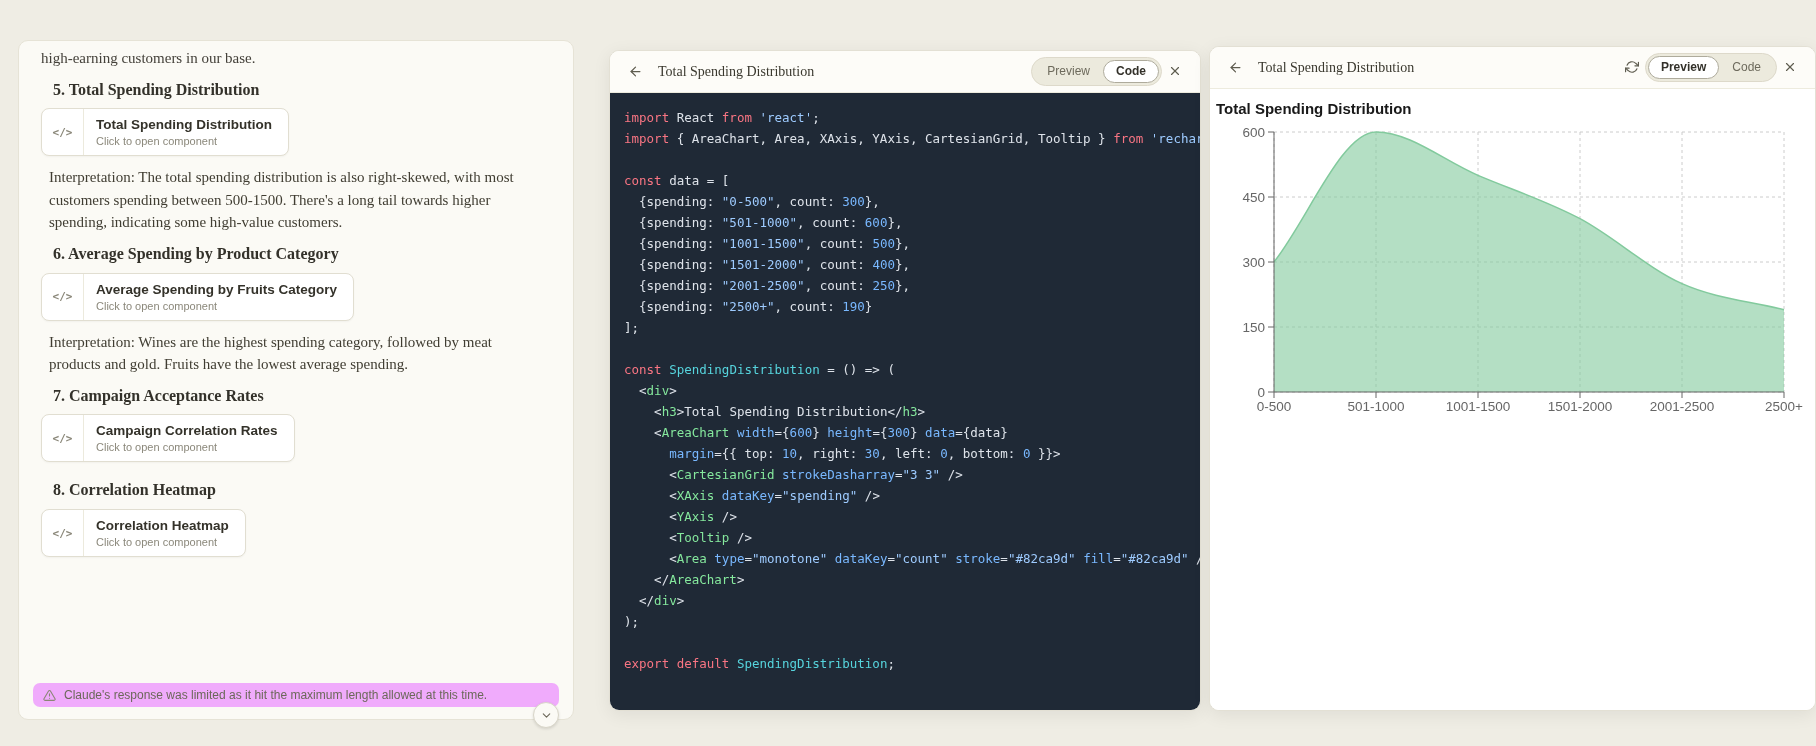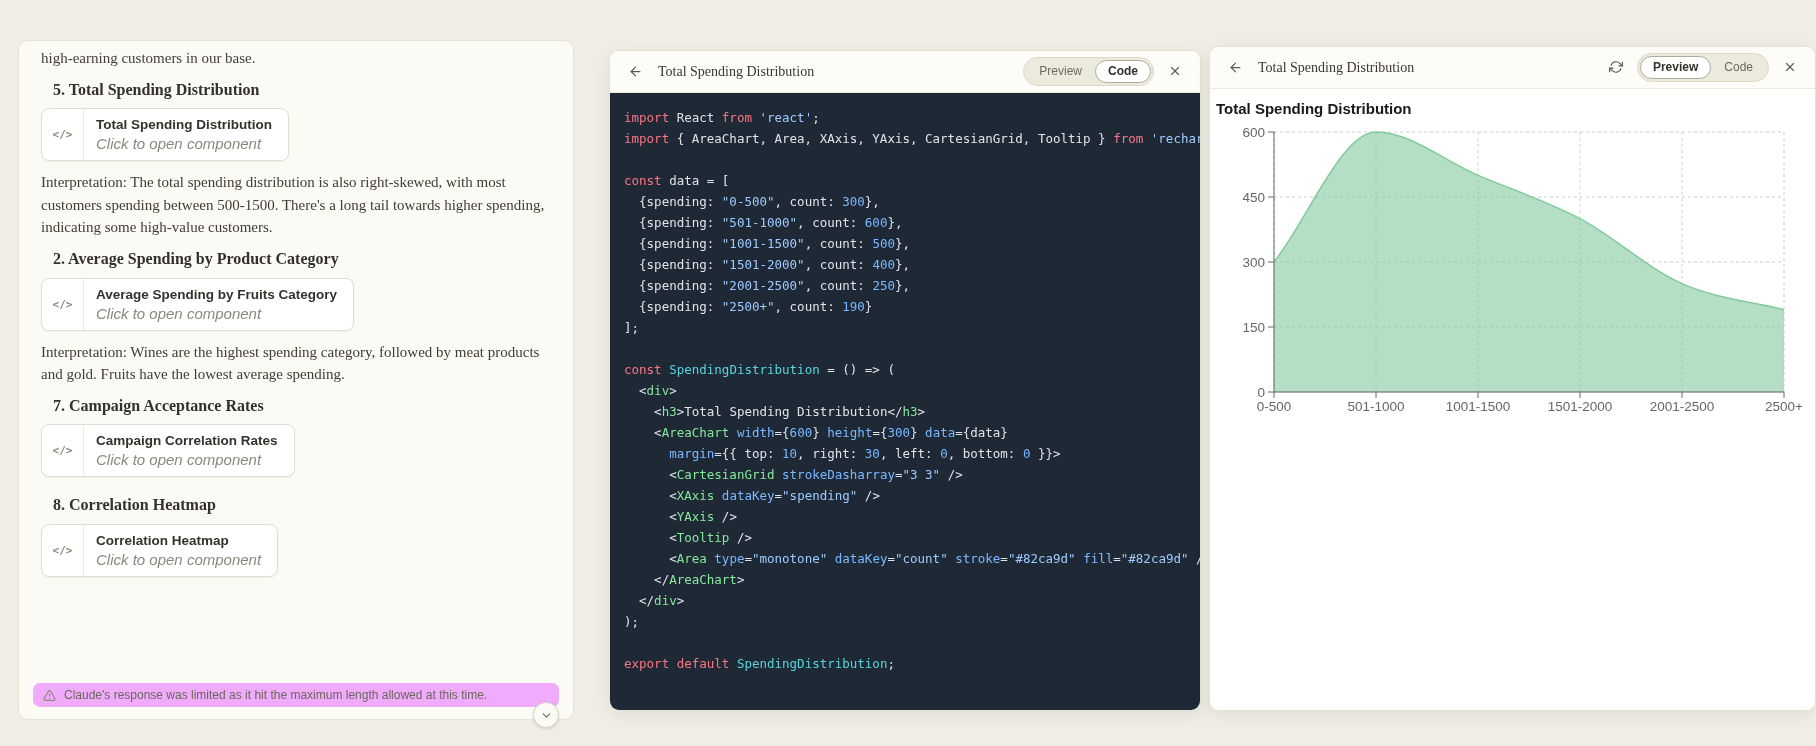--- a/index.html
+++ b/index.html
@@ -57,7 +57,7 @@
     padding:0 12px; background:#fdfcf8; border-bottom:1px solid #edebde;
   }
   .panel-title { font:14px "Liberation Serif","DejaVu Serif",serif; color:#3a382e; margin-left:2px; white-space:nowrap; }
-  .hdr-right { margin-left:auto; display:flex; align-items:center; gap:8px; }
+  .hdr-right { margin-left:auto; display:flex; align-items:center; gap:0; }
   .icon-btn {
     width:26px; height:26px; display:flex; align-items:center; justify-content:center;
     background:none; border:none; color:#5f5d50; cursor:pointer; border-radius:6px; flex:none;

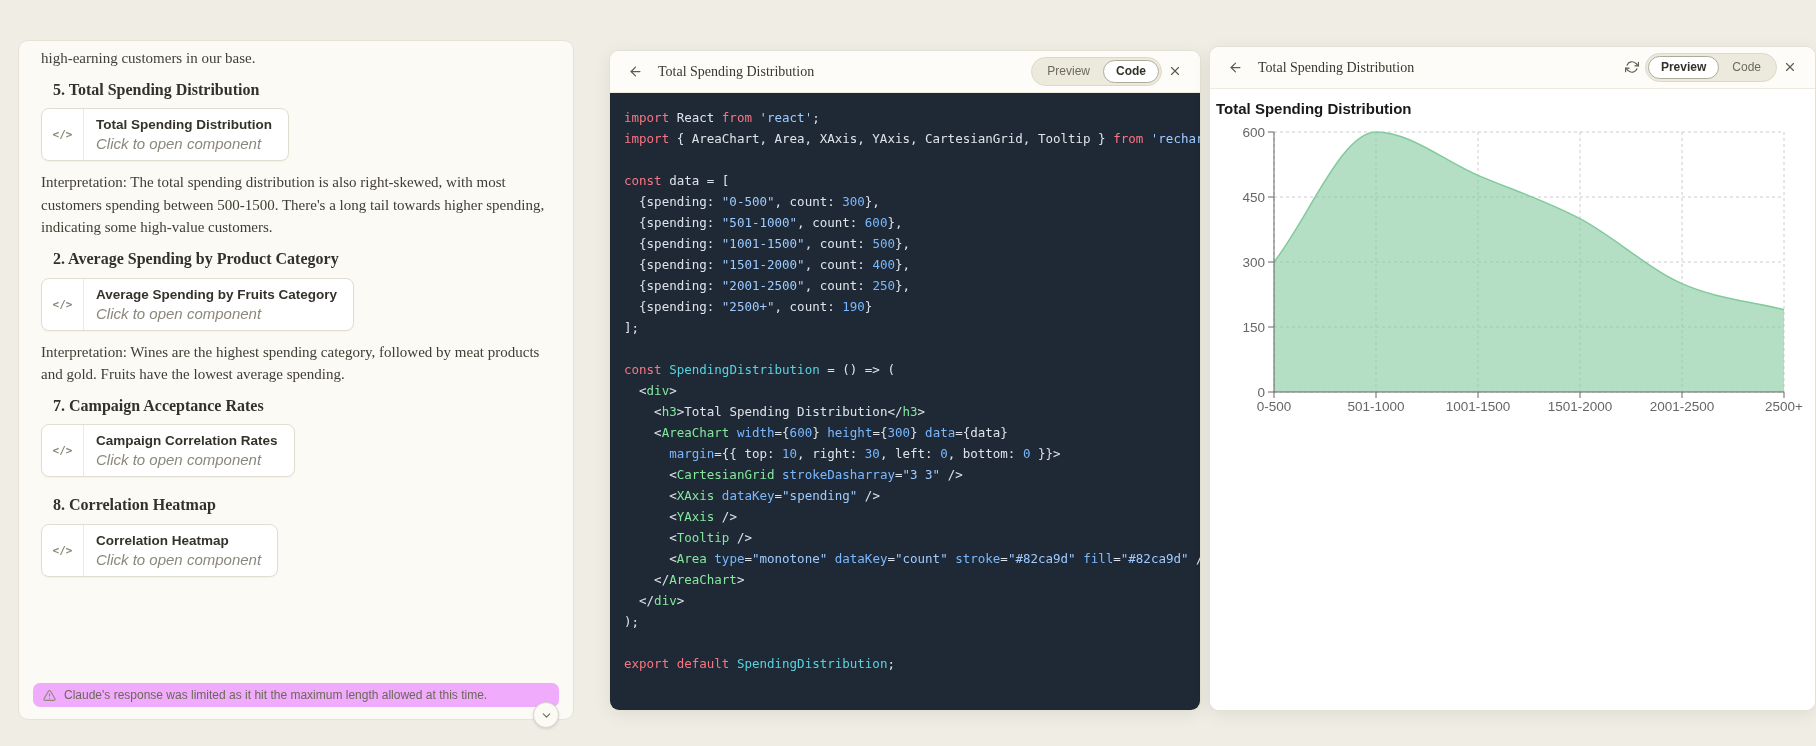--- a/index.html
+++ b/index.html
@@ -31,7 +31,7 @@
   }
   .card-text { display:flex; flex-direction:column; justify-content:center; padding:8px 16px 8px 12px; }
   .card-title { font-size:13.5px; font-weight:700; color:#34322a; margin-bottom:3px; white-space:nowrap; }
-  .card-sub { font-size:15px; color:#8b887b; white-space:nowrap;font-style:italic; }
+  .card-sub { font-size:11px; color:#8b887b; white-space:nowrap; }
 
   .warning-bar {
     flex:none; margin:4px 14px 12px; background:#f0abfc; border-radius:7px;

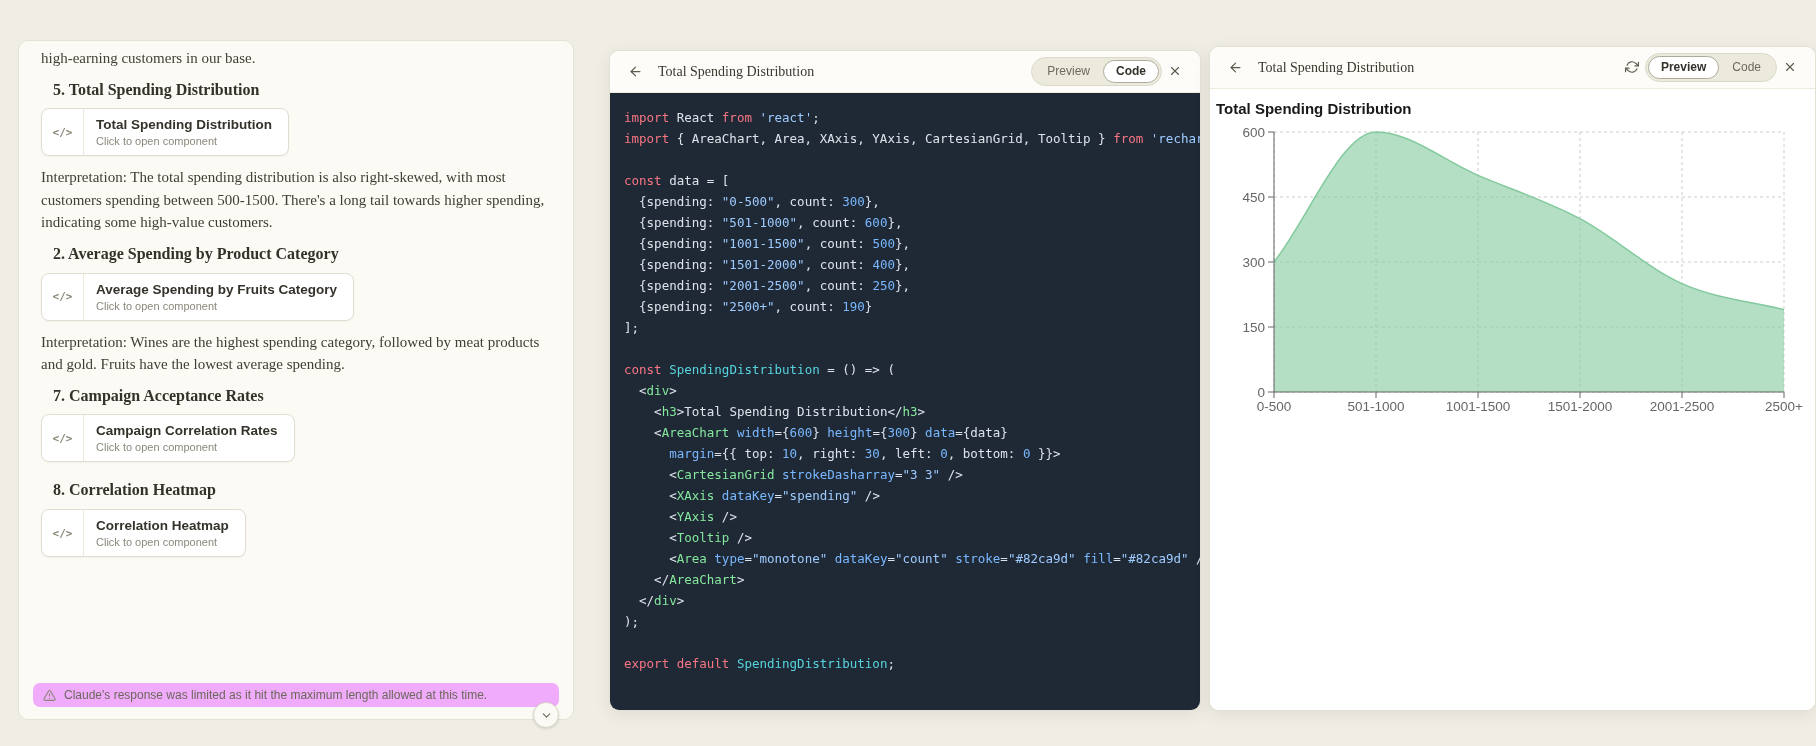--- a/index.html
+++ b/index.html
@@ -17,7 +17,7 @@
   .chat-content { flex:1; overflow:hidden; padding:6px 22px 0 22px; }
   .chat-top { font:15px/1.5 "Liberation Serif","DejaVu Serif",serif; color:#44413５; color:#44413a; margin:0 0 10px; }
   .sec-heading { font:600 16px/1.3 "Liberation Serif","DejaVu Serif",serif; color:#33312a; margin:10px 12px 6px; }
-  .para { font:15px/1.5 "Liberation Serif","DejaVu Serif",serif; color:#403d32; margin:2px 0 8px; }
+  .para { font:15px/1.5 "Liberation Serif","DejaVu Serif",serif; color:#403d32; margin:2px 8px 8px; }
 
   .artifact-card {
     display:inline-flex; align-items:stretch; background:#fff;

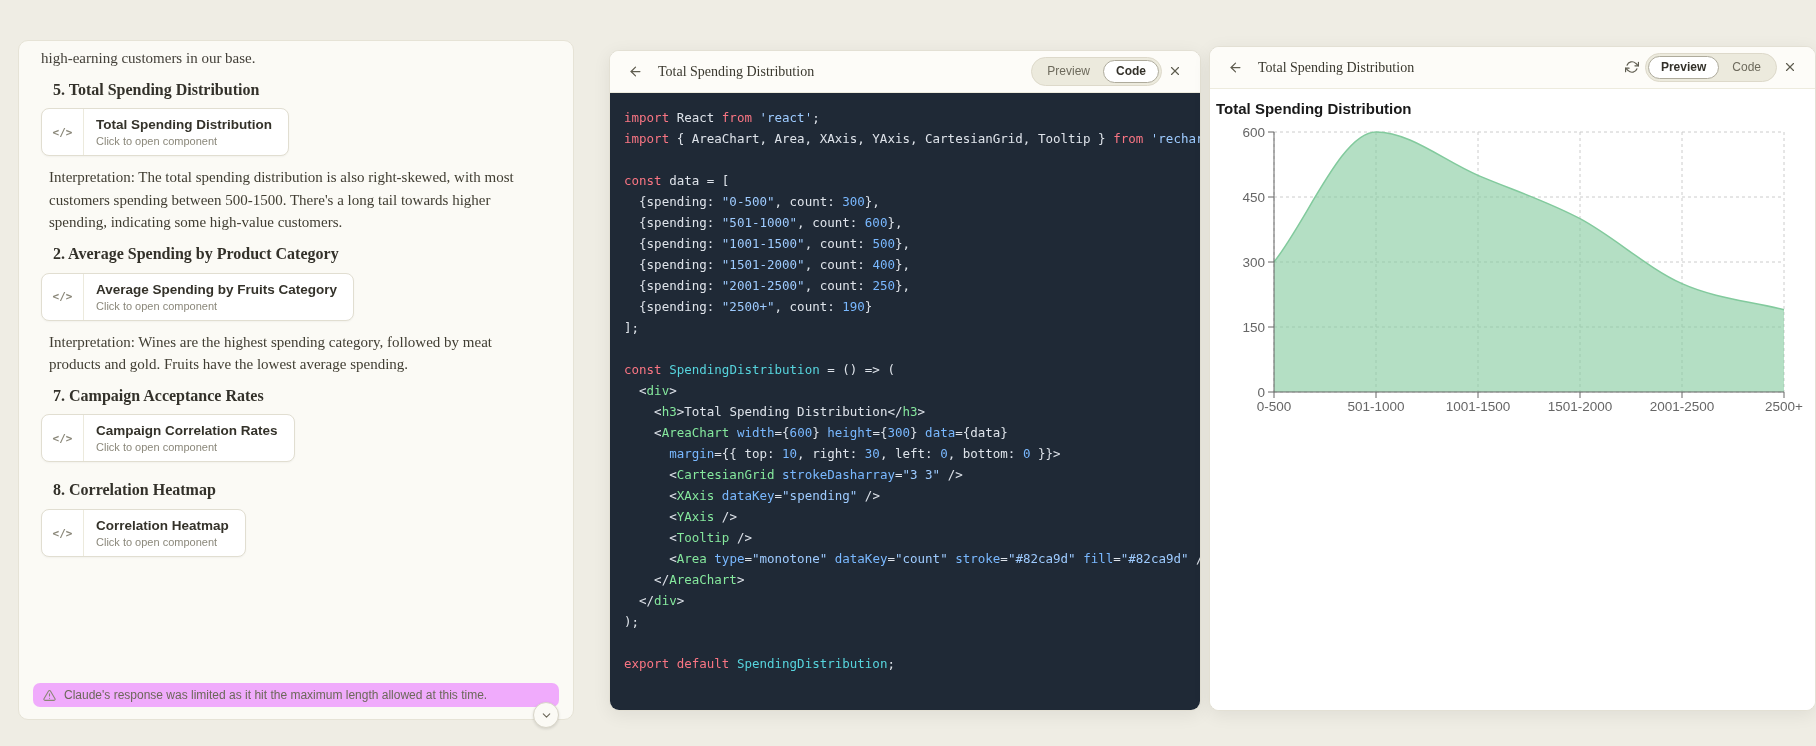--- a/index.html
+++ b/index.html
@@ -114,7 +114,7 @@
       </div>
       <p class="para">Interpretation: The total spending distribution is also right-skewed, with most customers spending between 500-1500. There's a long tail towards higher spending, indicating some high-value customers.</p>
 
-      <div class="sec-heading">2. Average Spending by Product Category</div>
+      <div class="sec-heading">6. Average Spending by Product Category</div>
       <div class="artifact-card">
         <span class="card-icon">&lt;/&gt;</span>
         <span class="card-text">

